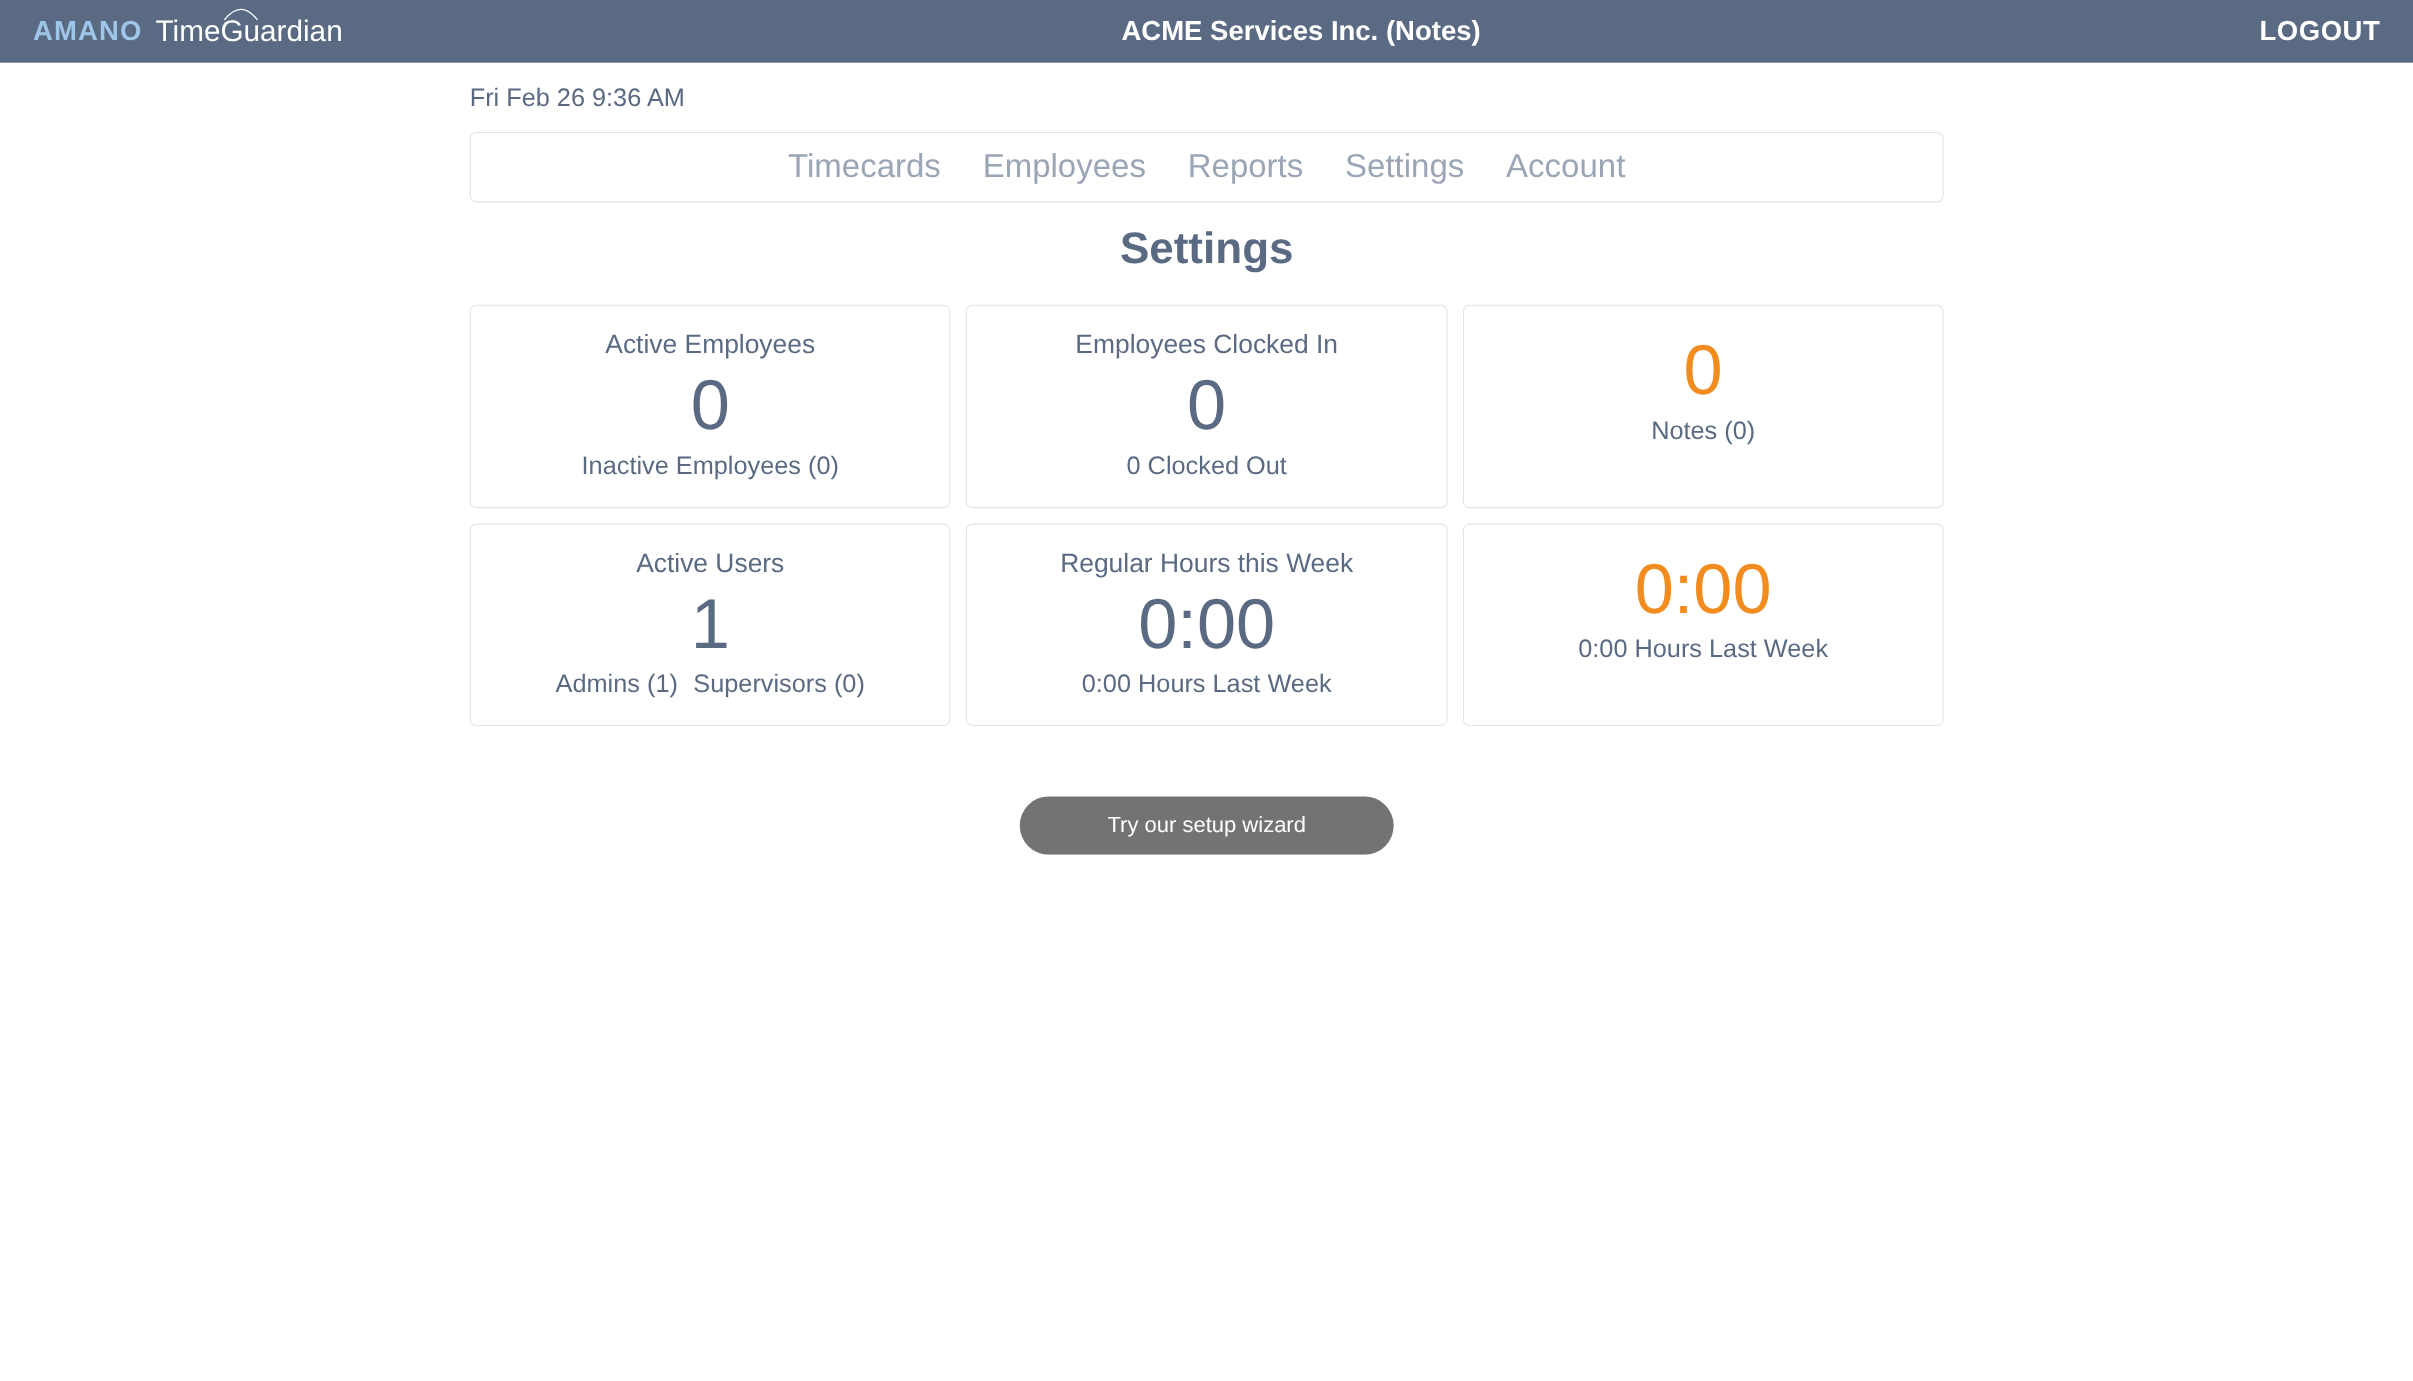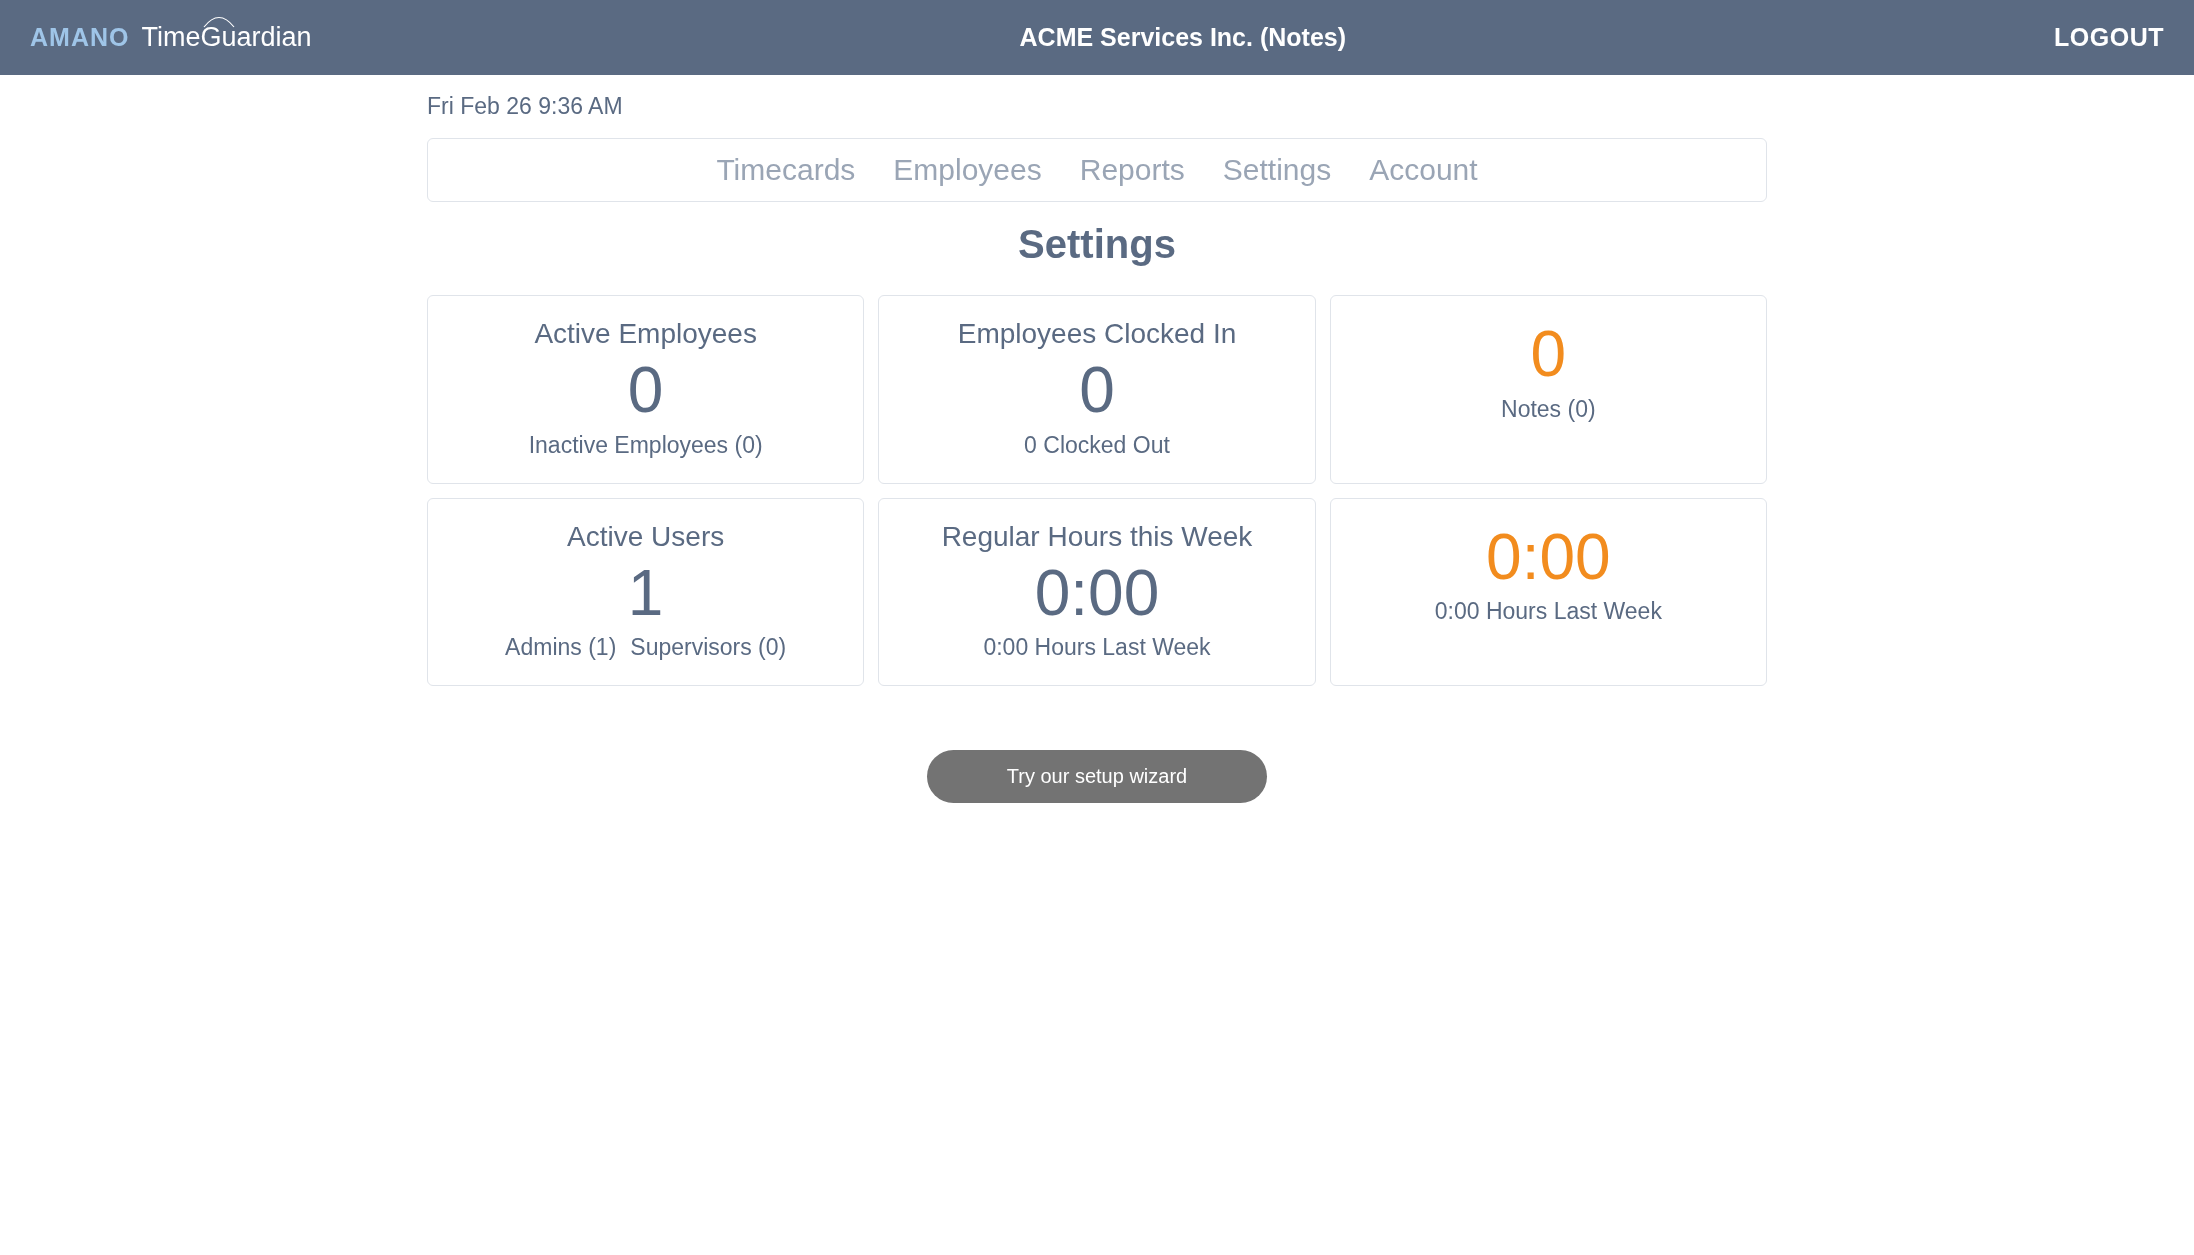--- a/index.html
+++ b/index.html
@@ -17,7 +17,7 @@
     .header {
       background: #5a6a82;
       color: #ffffff;
-      height: 75px;
+      height: 57px;
       display: flex;
       align-items: center;
       justify-content: space-between;

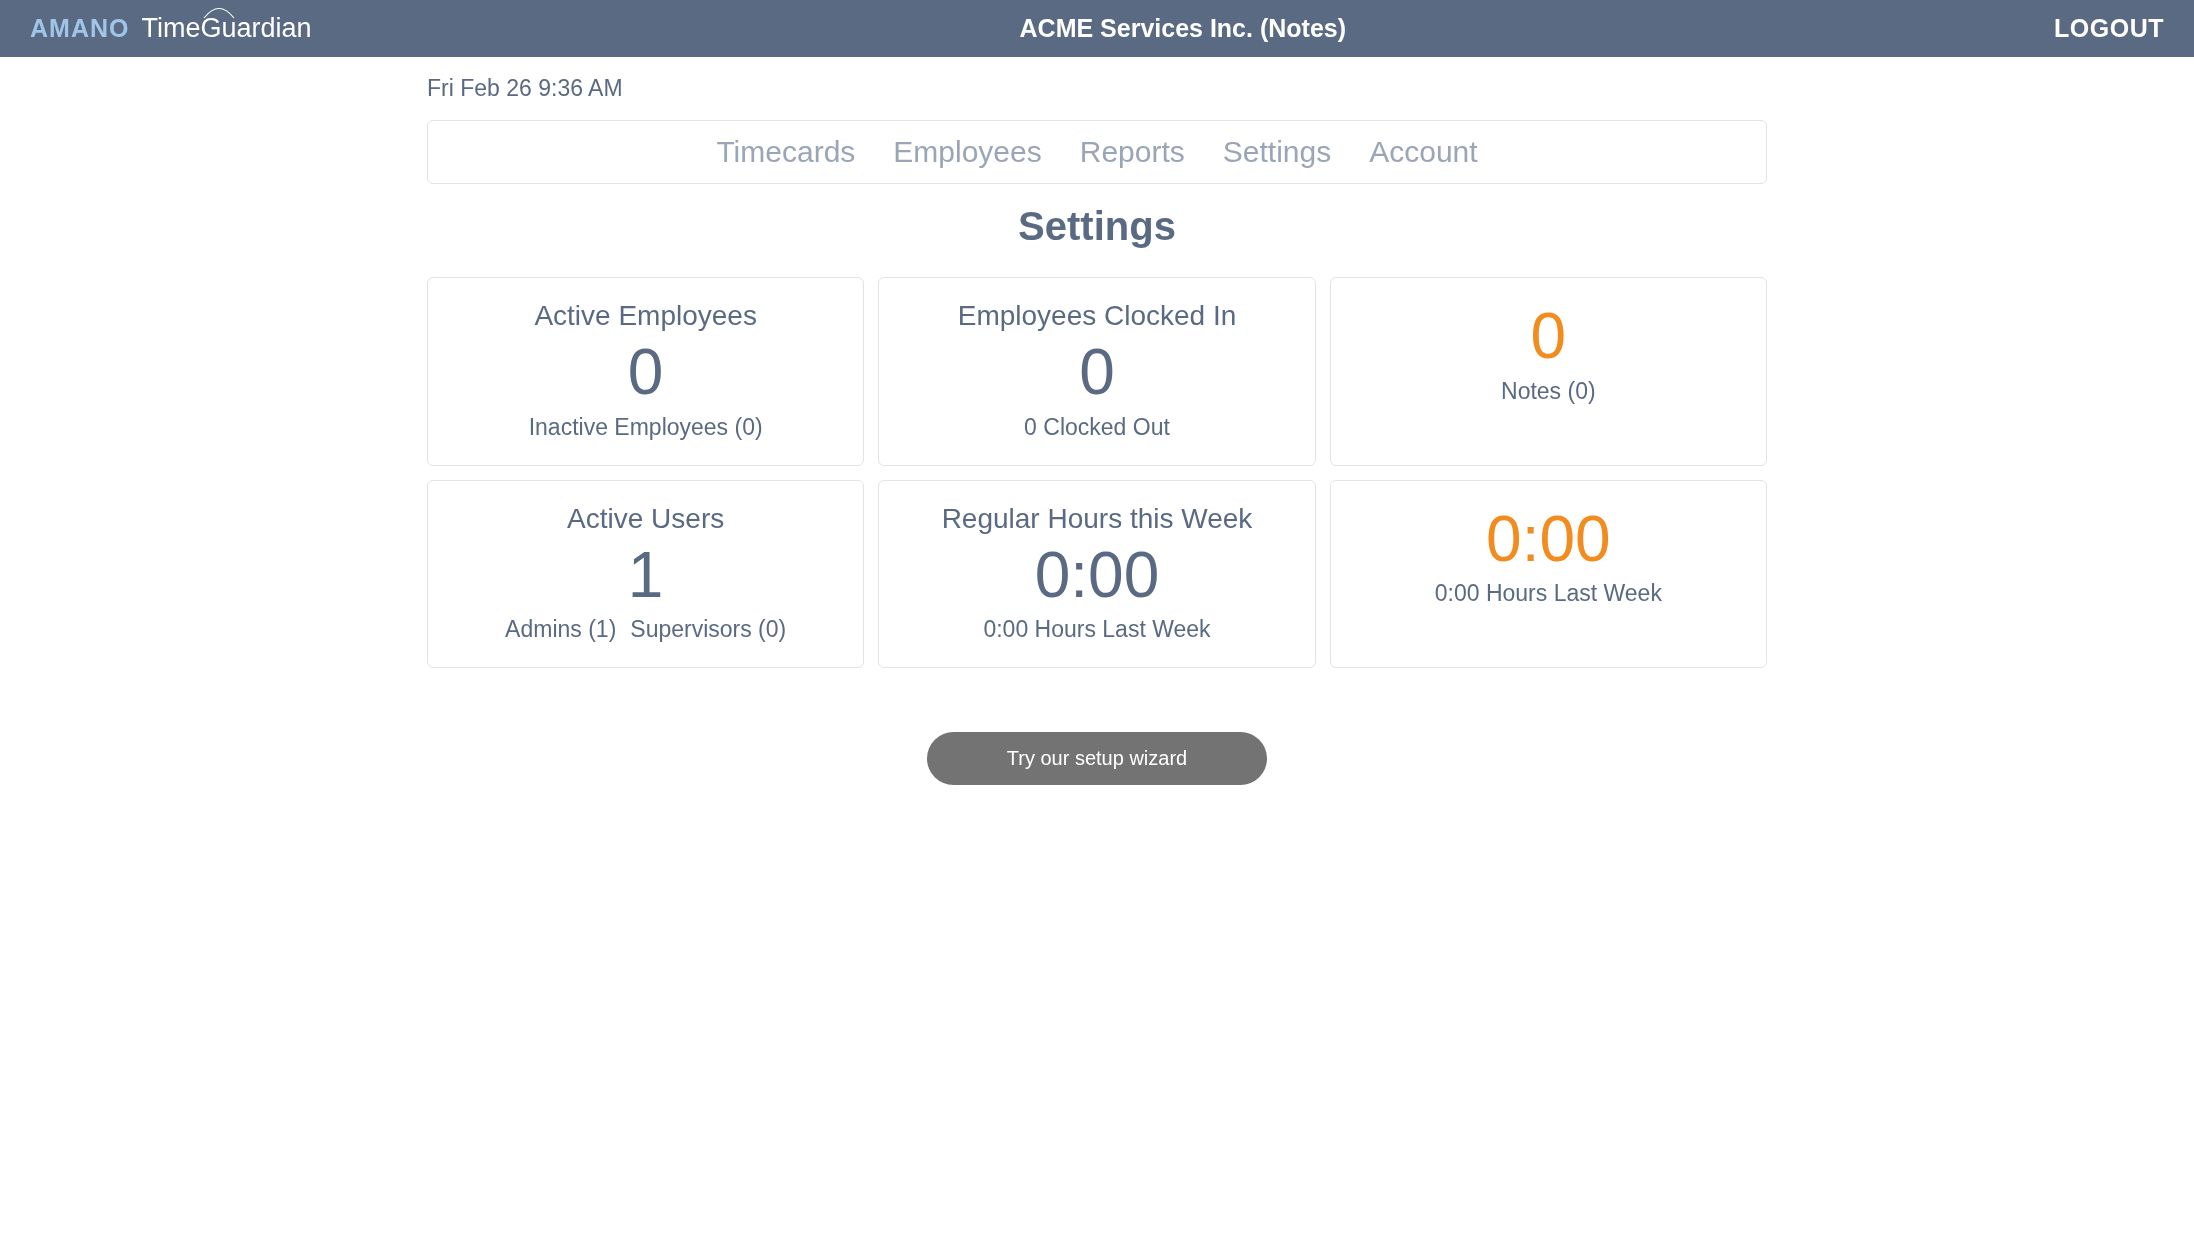--- a/index.html
+++ b/index.html
@@ -121,7 +121,7 @@
     }
 
     .card-title {
-      font-size: 28px;
+      font-size: 24px;
       color: #5a6a82;
       margin-bottom: 4px;
       font-weight: 400;

